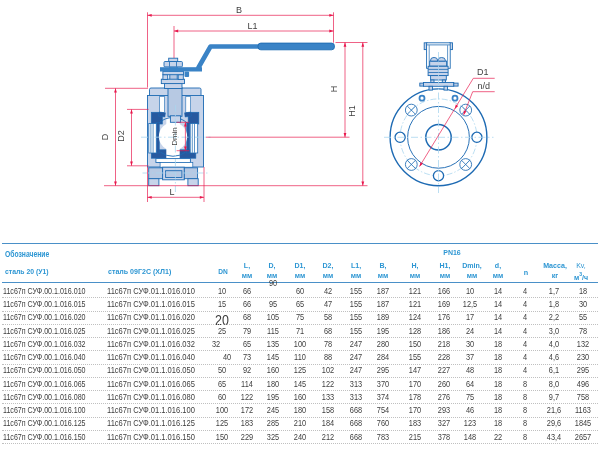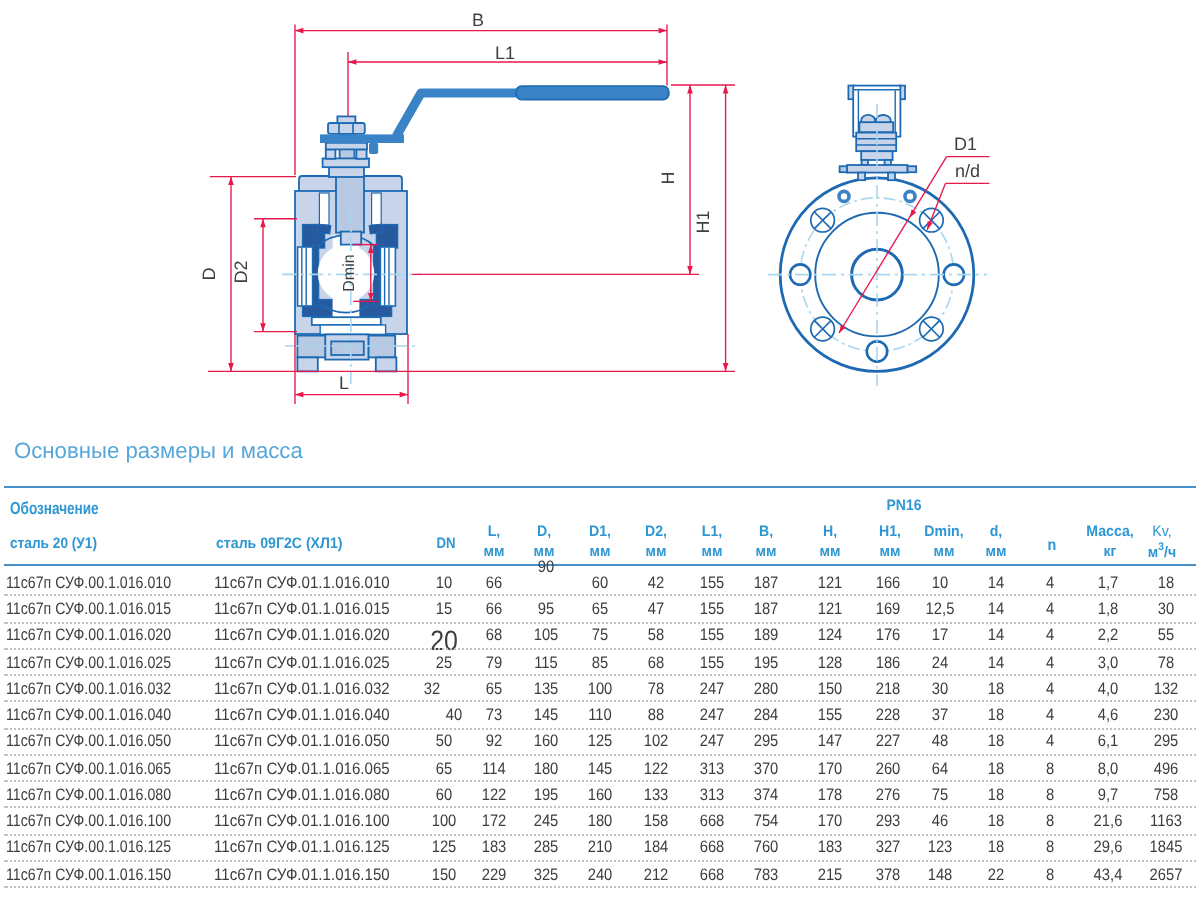--- a/index.html
+++ b/index.html
@@ -155,7 +155,6 @@
 <line x1="472.7" y1="91.7" x2="463.6" y2="114.9" stroke="#e8174c" stroke-width="0.68"></line>
 <polygon points="463.6,114.9 463.8,110.5 466.4,111.5" fill="#e8174c"></polygon>
 </svg>
-<div style="position:absolute;left:7px;top:220.4px;font-size:11.1px;color:#57a7d8;letter-spacing:0px;white-space:nowrap">Основные размеры и масса</div>
 <div style="position:absolute;left:2px;top:243px;width:596px;height:1px;background:#4a90c8"></div>
 <div style="position:absolute;left:2px;top:282.4px;width:596px;height:1px;background:#4a90c8"></div>
 <div style="position:absolute;left:5.3px;top:249.1px;font-size:8.7px;font-weight:bold;color:#2d96d3;white-space:nowrap;transform:scaleX(0.78);transform-origin:0 0">Обозначение</div>

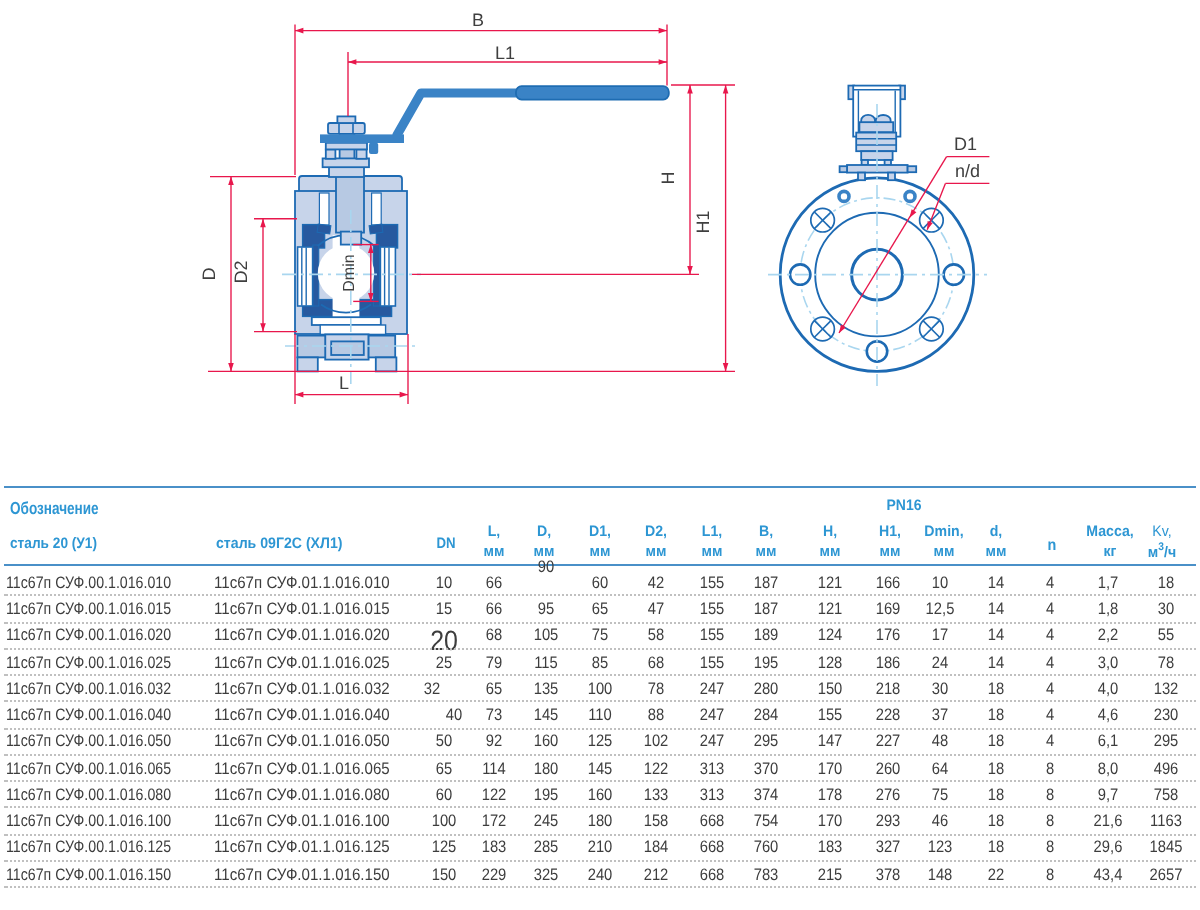--- a/index.html
+++ b/index.html
@@ -243,7 +243,7 @@
 <div style="position:absolute;left:221.9px;top:325.6px;transform:translateX(-50%) scaleX(0.89);font-size:8.3px;color:#3d3d3d;white-space:nowrap">25</div>
 <div style="position:absolute;left:246.9px;top:325.6px;transform:translateX(-50%) scaleX(0.89);font-size:8.3px;color:#3d3d3d;white-space:nowrap">79</div>
 <div style="position:absolute;left:272.7px;top:325.6px;transform:translateX(-50%) scaleX(0.89);font-size:8.3px;color:#3d3d3d;white-space:nowrap">115</div>
-<div style="position:absolute;left:299.9px;top:325.6px;transform:translateX(-50%) scaleX(0.89);font-size:8.3px;color:#3d3d3d;white-space:nowrap">85</div>
+<div style="position:absolute;left:299.9px;top:325.6px;transform:translateX(-50%) scaleX(0.89);font-size:8.3px;color:#3d3d3d;white-space:nowrap">71</div>
 <div style="position:absolute;left:328.4px;top:325.6px;transform:translateX(-50%) scaleX(0.89);font-size:8.3px;color:#3d3d3d;white-space:nowrap">68</div>
 <div style="position:absolute;left:355.6px;top:325.6px;transform:translateX(-50%) scaleX(0.89);font-size:8.3px;color:#3d3d3d;white-space:nowrap">155</div>
 <div style="position:absolute;left:383.3px;top:325.6px;transform:translateX(-50%) scaleX(0.89);font-size:8.3px;color:#3d3d3d;white-space:nowrap">195</div>

